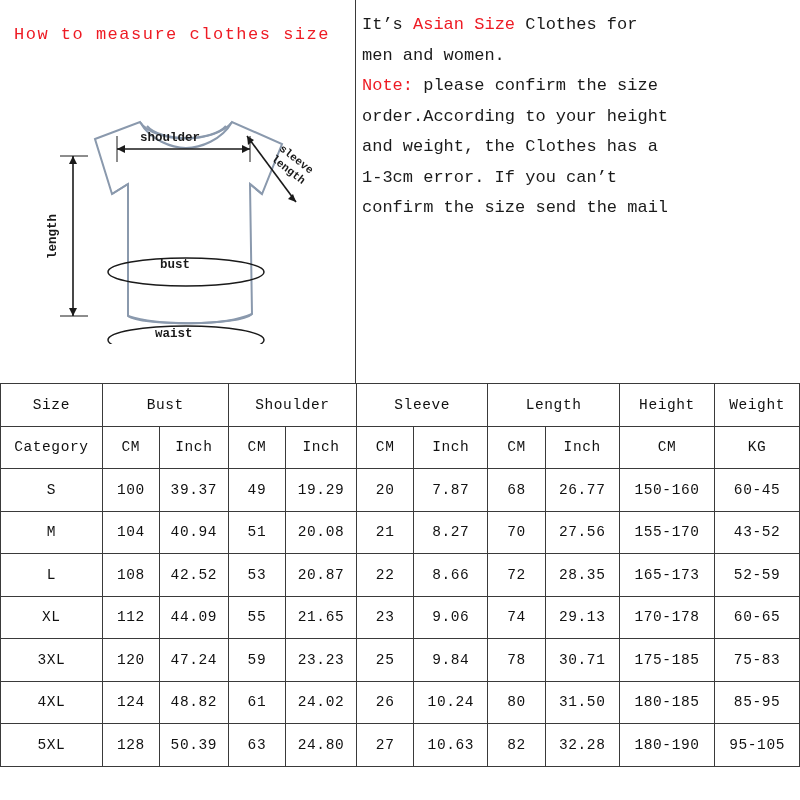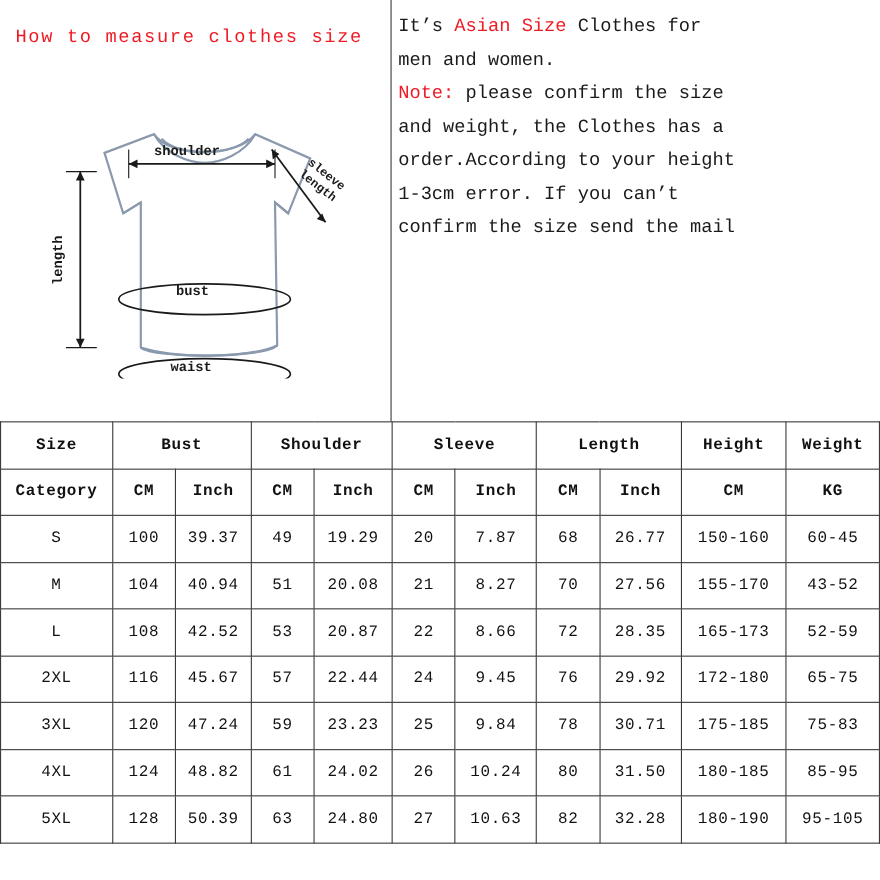--- a/index.html
+++ b/index.html
@@ -190,8 +190,8 @@
         <p><span>It’s </span><span class="red">Asian Size</span><span> Clothes for</span></p>
         <p>men and women.</p>
         <p><span class="red">Note:</span><span> please confirm the size</span></p>
+        <p>order.According to your height</p>
         <p>and weight, the Clothes has a</p>
-        <p>order.According to your height</p>
         <p>1-3cm error. If you can’t</p>
         <p>confirm the size send the mail</p>
       </div>

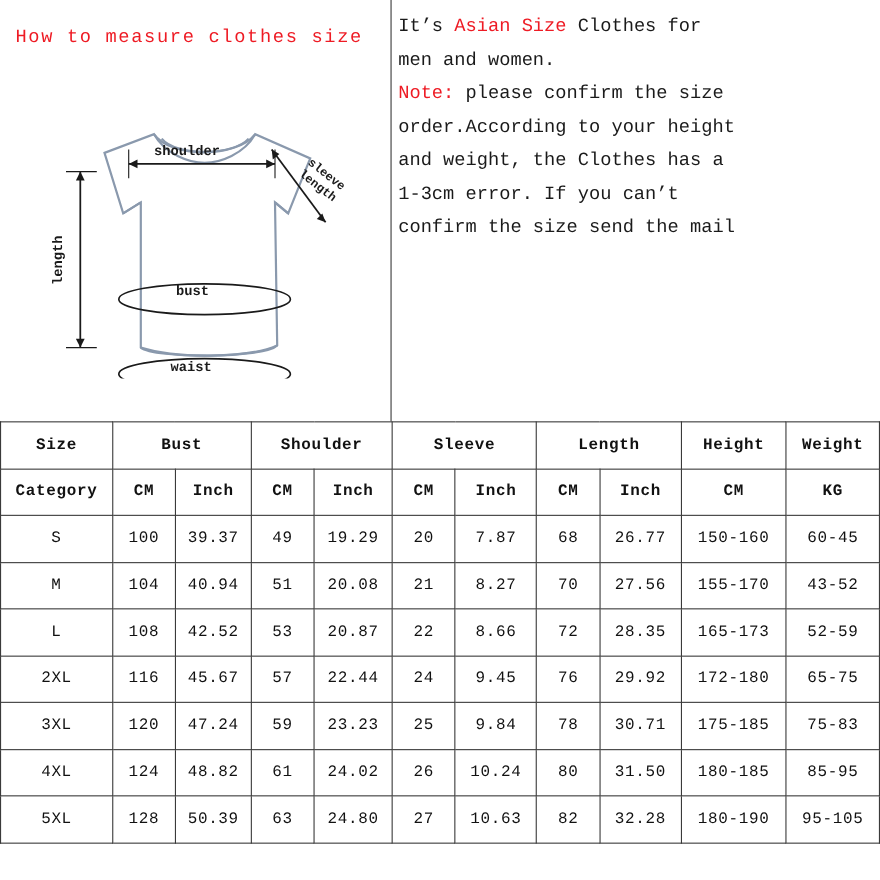--- a/index.html
+++ b/index.html
@@ -113,7 +113,7 @@
     height: 41.5px;
     letter-spacing: 0.6px;
   }
-  table.size-table th { font-weight: bold; }
+  table.size-table th { font-weight: normal; }
 
   .c-size { width: 96px; }
   .c-num  { width: 54px; }

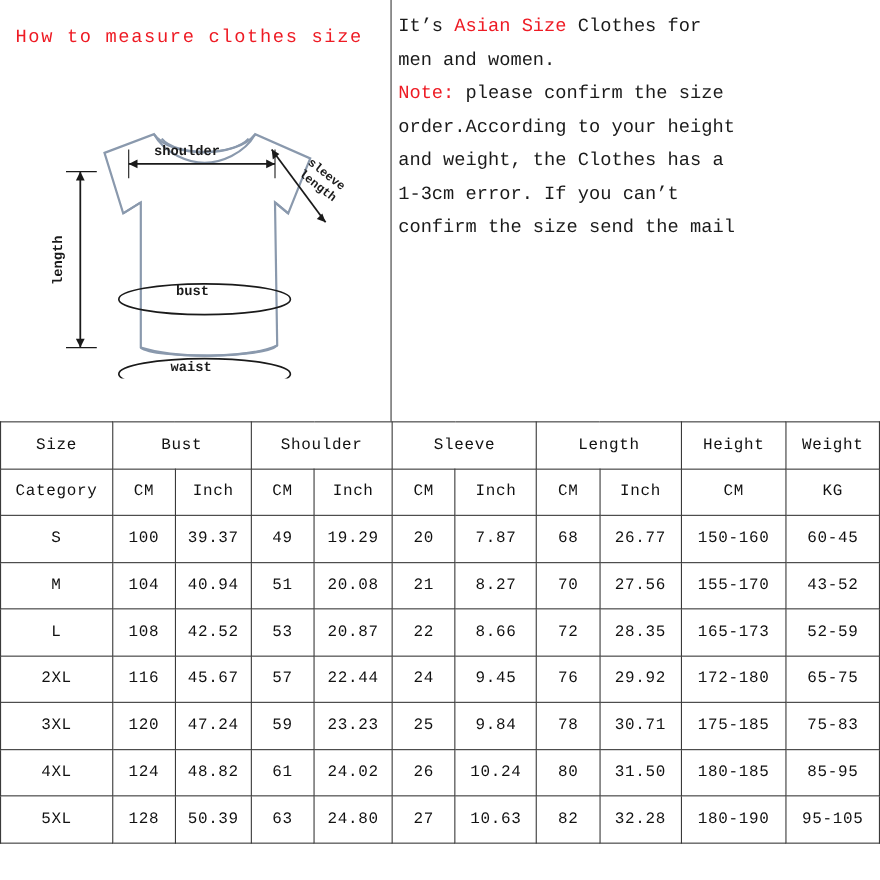--- a/index.html
+++ b/index.html
@@ -277,6 +277,19 @@
         <td>52-59</td>
       </tr>
       <tr>
+        <td>XL</td>
+        <td>112</td>
+        <td>44.09</td>
+        <td>55</td>
+        <td>21.65</td>
+        <td>23</td>
+        <td>9.06</td>
+        <td>74</td>
+        <td>29.13</td>
+        <td>170-178</td>
+        <td>60-65</td>
+      </tr>
+      <tr>
         <td>2XL</td>
         <td>116</td>
         <td>45.67</td>

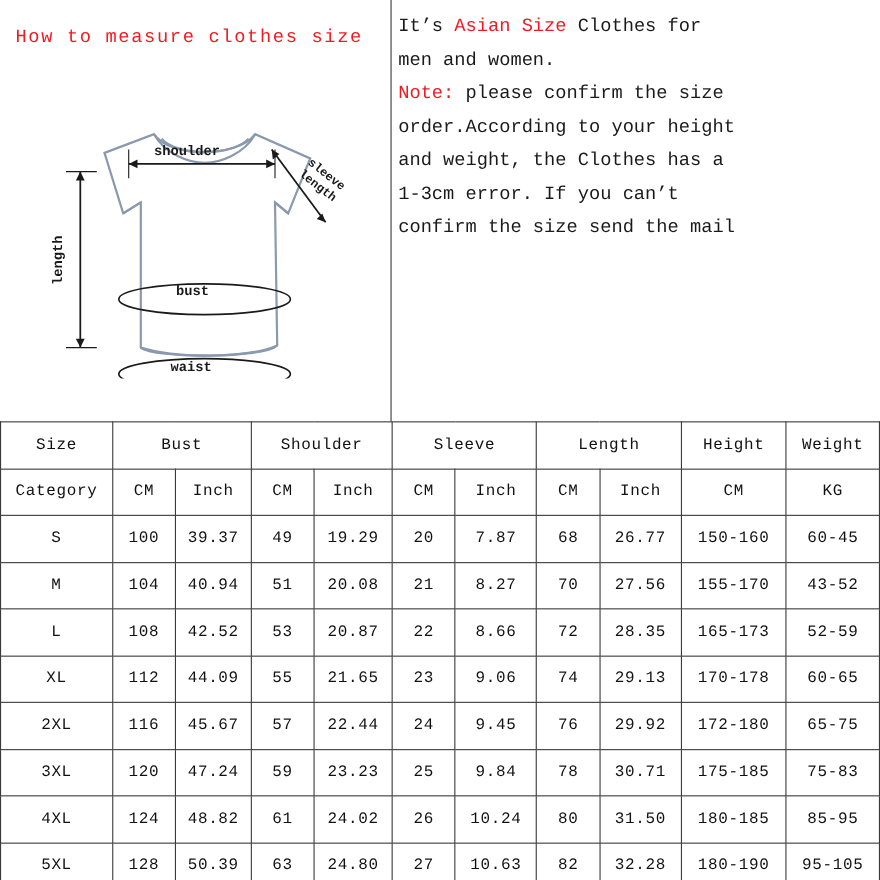--- a/index.html
+++ b/index.html
@@ -290,19 +290,6 @@
         <td>60-65</td>
       </tr>
       <tr>
-        <td>2XL</td>
-        <td>116</td>
-        <td>45.67</td>
-        <td>57</td>
-        <td>22.44</td>
-        <td>24</td>
-        <td>9.45</td>
-        <td>76</td>
-        <td>29.92</td>
-        <td>172-180</td>
-        <td>65-75</td>
-      </tr>
-      <tr>
         <td>3XL</td>
         <td>120</td>
         <td>47.24</td>

